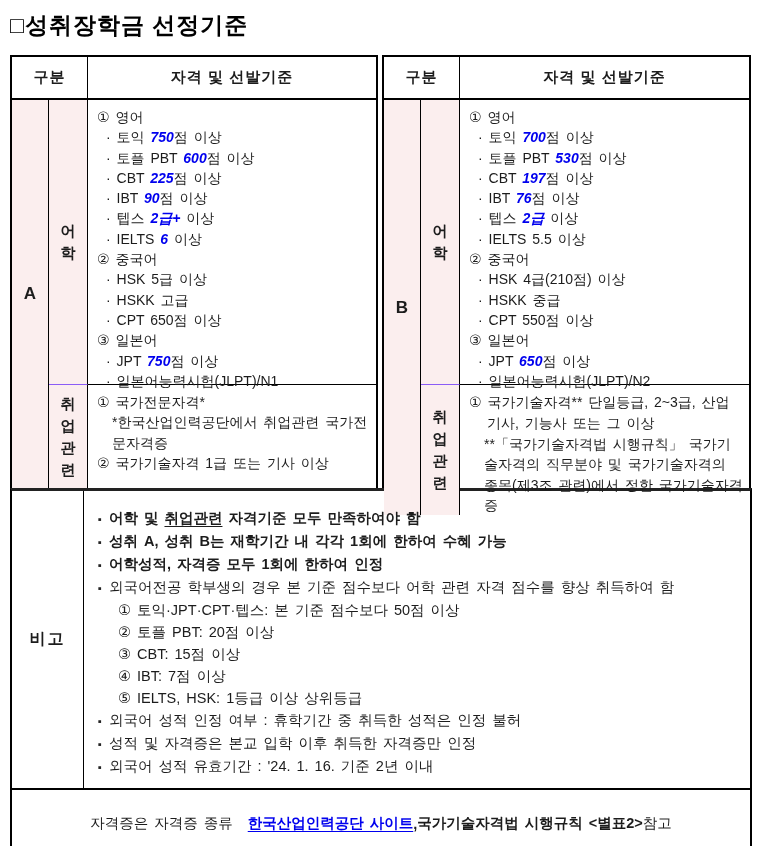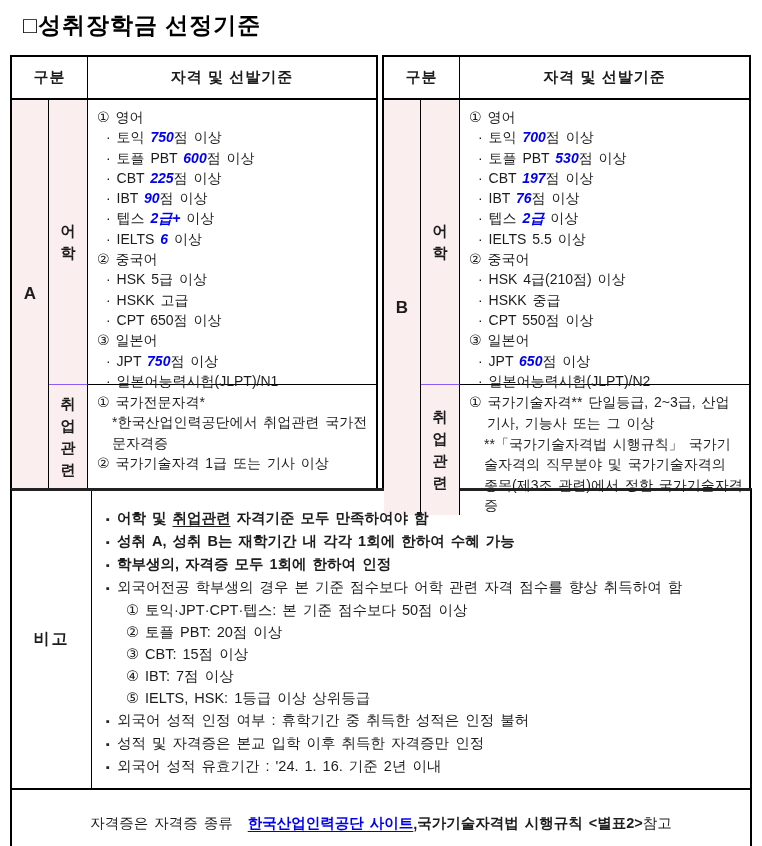--- a/index.html
+++ b/index.html
@@ -13,7 +13,7 @@
   .page { padding:8px 0 0 10px; width:752px; }
   .doc-title {
     font-size:23px; font-weight:bold; letter-spacing:1px;
-    margin:2px 0 14px 13px; color:#000;
+    margin:2px 0 14px 0; color:#000;
   }
   .top-tables { display:flex; gap:4px; width:742px; }
   .tbl {

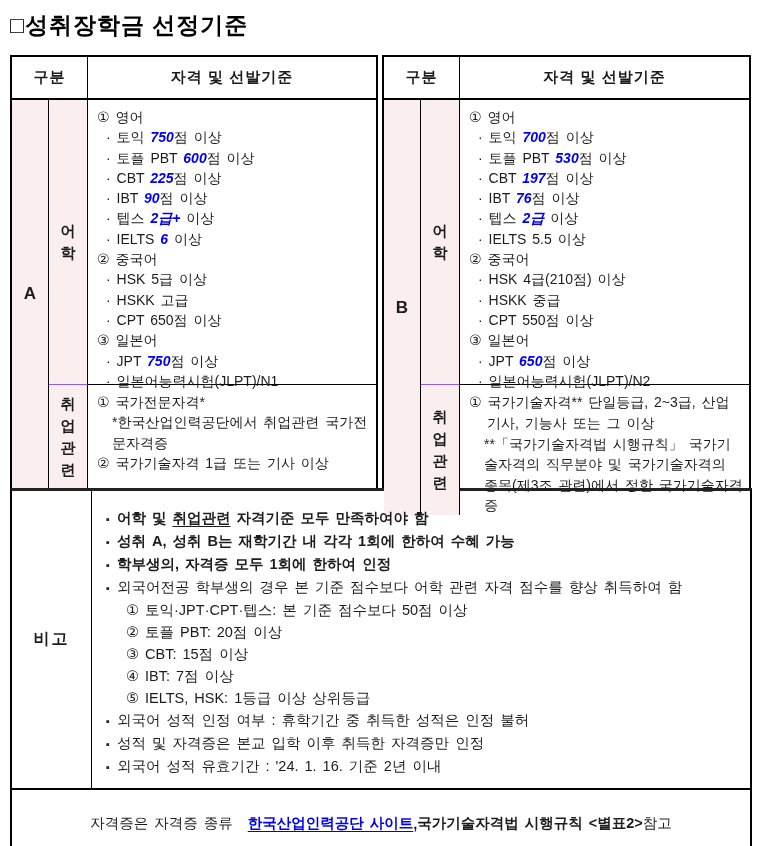--- a/index.html
+++ b/index.html
@@ -161,7 +161,7 @@
     <div class="bigo-content">
         <div class="bullet-item b"><span class="marker">▪</span><span>어학 및 </span><span class="ul">취업관련</span><span> 자격기준 모두 만족하여야 함</span></div>
         <div class="bullet-item b"><span class="marker">▪</span><span>성취 A, 성취 B는 재학기간 내 각각 1회에 한하여 수혜 가능</span></div>
-        <div class="bullet-item b"><span class="marker">▪</span><span>학부생의, 자격증 모두 1회에 한하여 인정</span></div>
+        <div class="bullet-item b"><span class="marker">▪</span><span>어학성적, 자격증 모두 1회에 한하여 인정</span></div>
         <div class="bullet-item"><span class="marker">▪</span><span>외국어전공 학부생의 경우 본 기준 점수보다 어학 관련 자격 점수를 향상 취득하여 함</span></div>
         <div class="sub-item">① 토익·JPT·CPT·텝스: 본 기준 점수보다 50점 이상</div>
         <div class="sub-item">② 토플 PBT: 20점 이상</div>

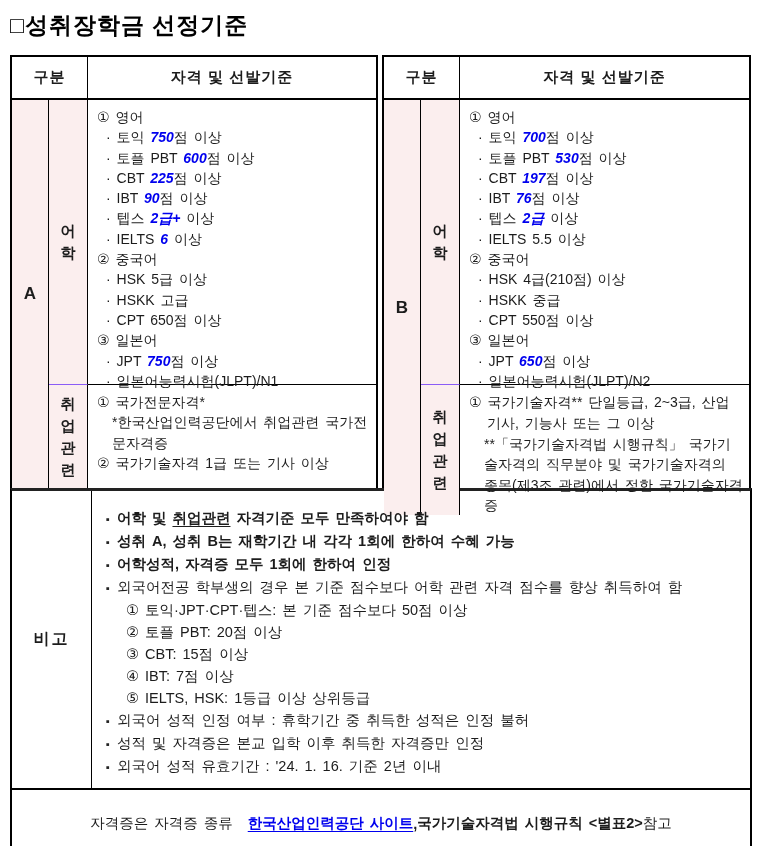--- a/index.html
+++ b/index.html
@@ -59,7 +59,7 @@
     display:flex; min-height:272px; background:#fff;
   }
   .bigo-label {
-    width:80px; border-right:1px solid #000;
+    width:72px; border-right:1px solid #000;
     display:flex; align-items:center; justify-content:center;
     font-weight:bold; font-size:16px; letter-spacing:2px;
   }

